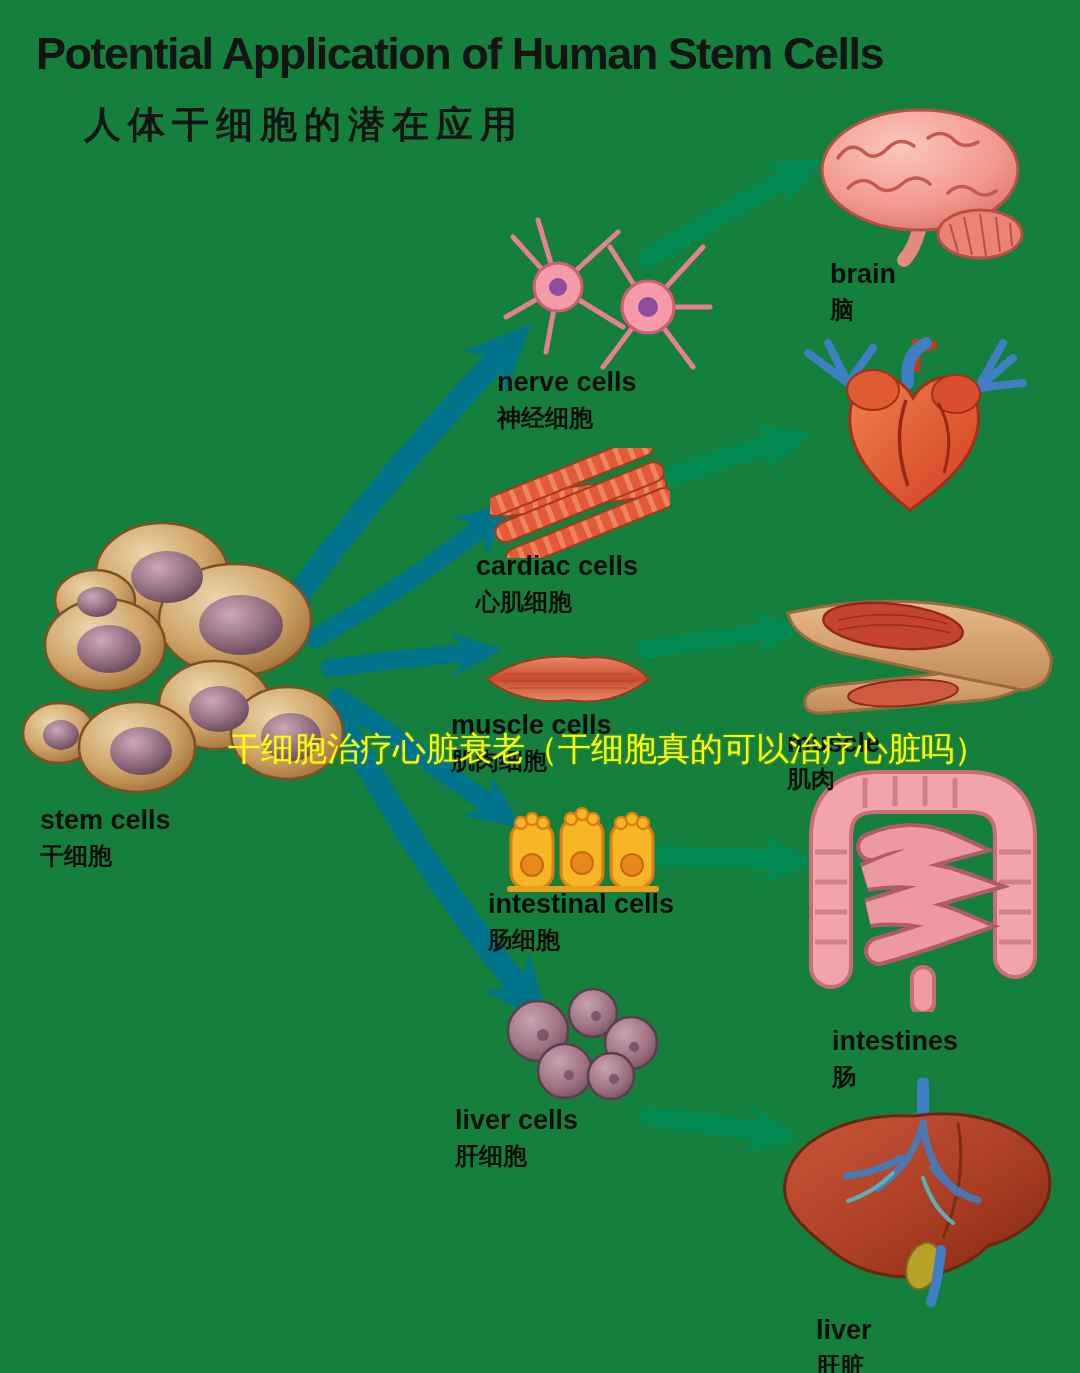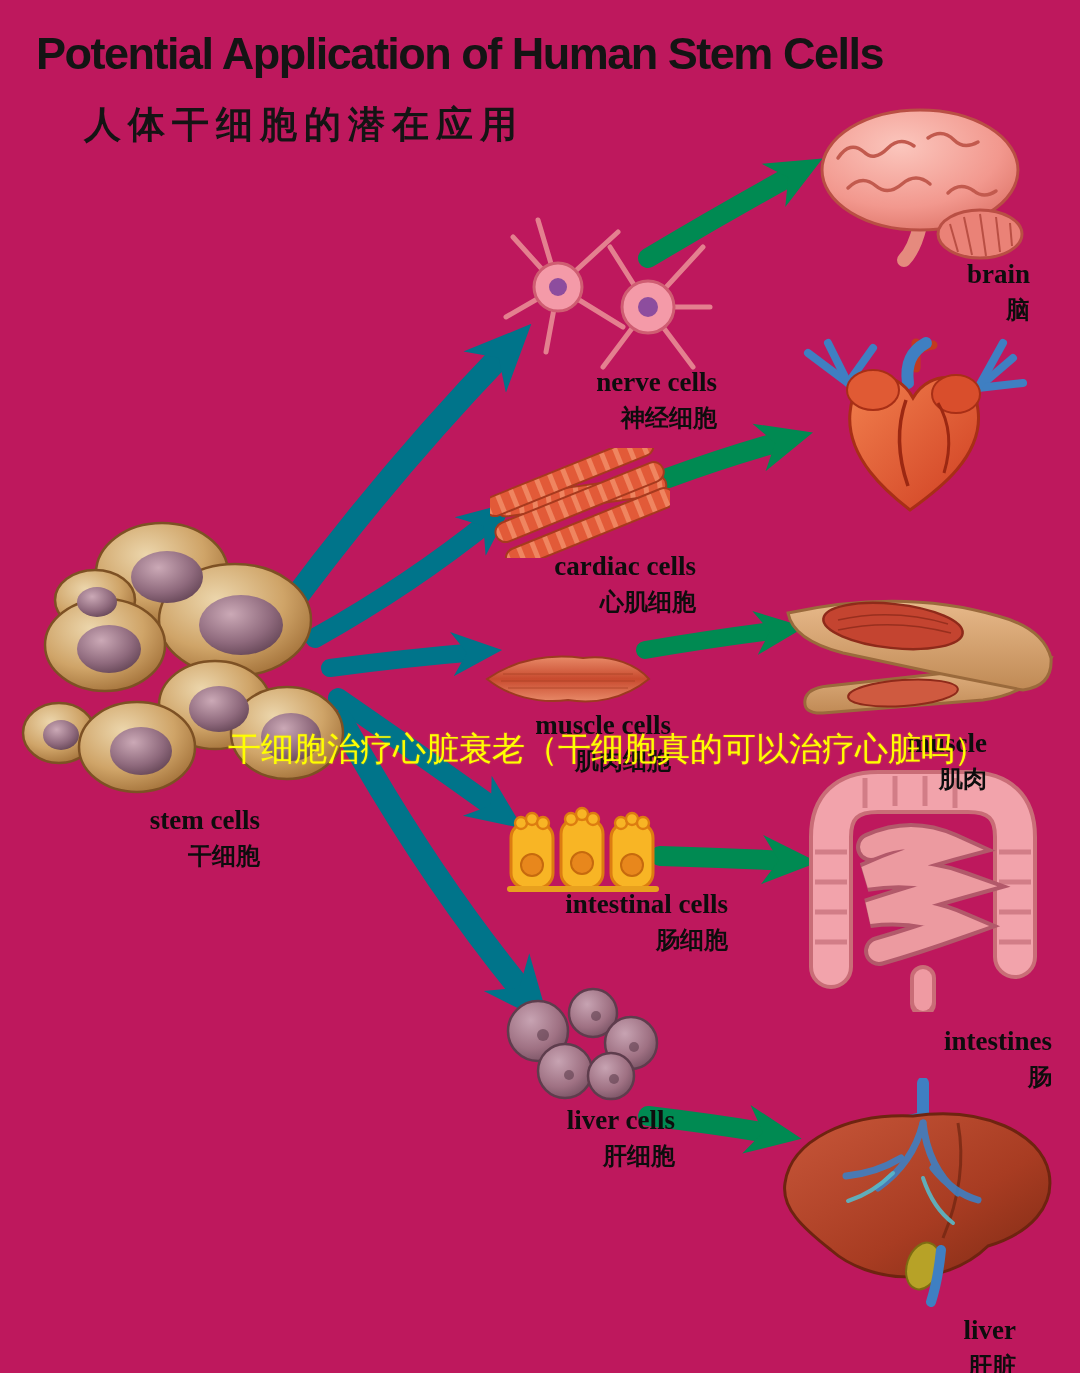--- a/index.html
+++ b/index.html
@@ -5,7 +5,7 @@
   * { margin:0; padding:0; box-sizing:border-box; }
   html,body { background:#ffffff; }
   body { font-family:"Liberation Sans", sans-serif; color:#111; }
-  .canvas { position:relative; width:1080px; height:1373px; background:#be185d; overflow:hidden; }
+  .canvas { position:relative; width:1080px; height:1373px; background:#15803d; overflow:hidden; }
   .title { position:absolute; left:36px; top:28px; font-size:45px; font-weight:800; letter-spacing:-1.5px; color:#141414; white-space:nowrap; }
   .subtitle { position:absolute; left:36px; top:100px; font-size:37px; font-weight:700; letter-spacing:7px; color:#141414; white-space:nowrap;margin-left:48px; }
   svg.layer { position:absolute; left:0; top:0; }

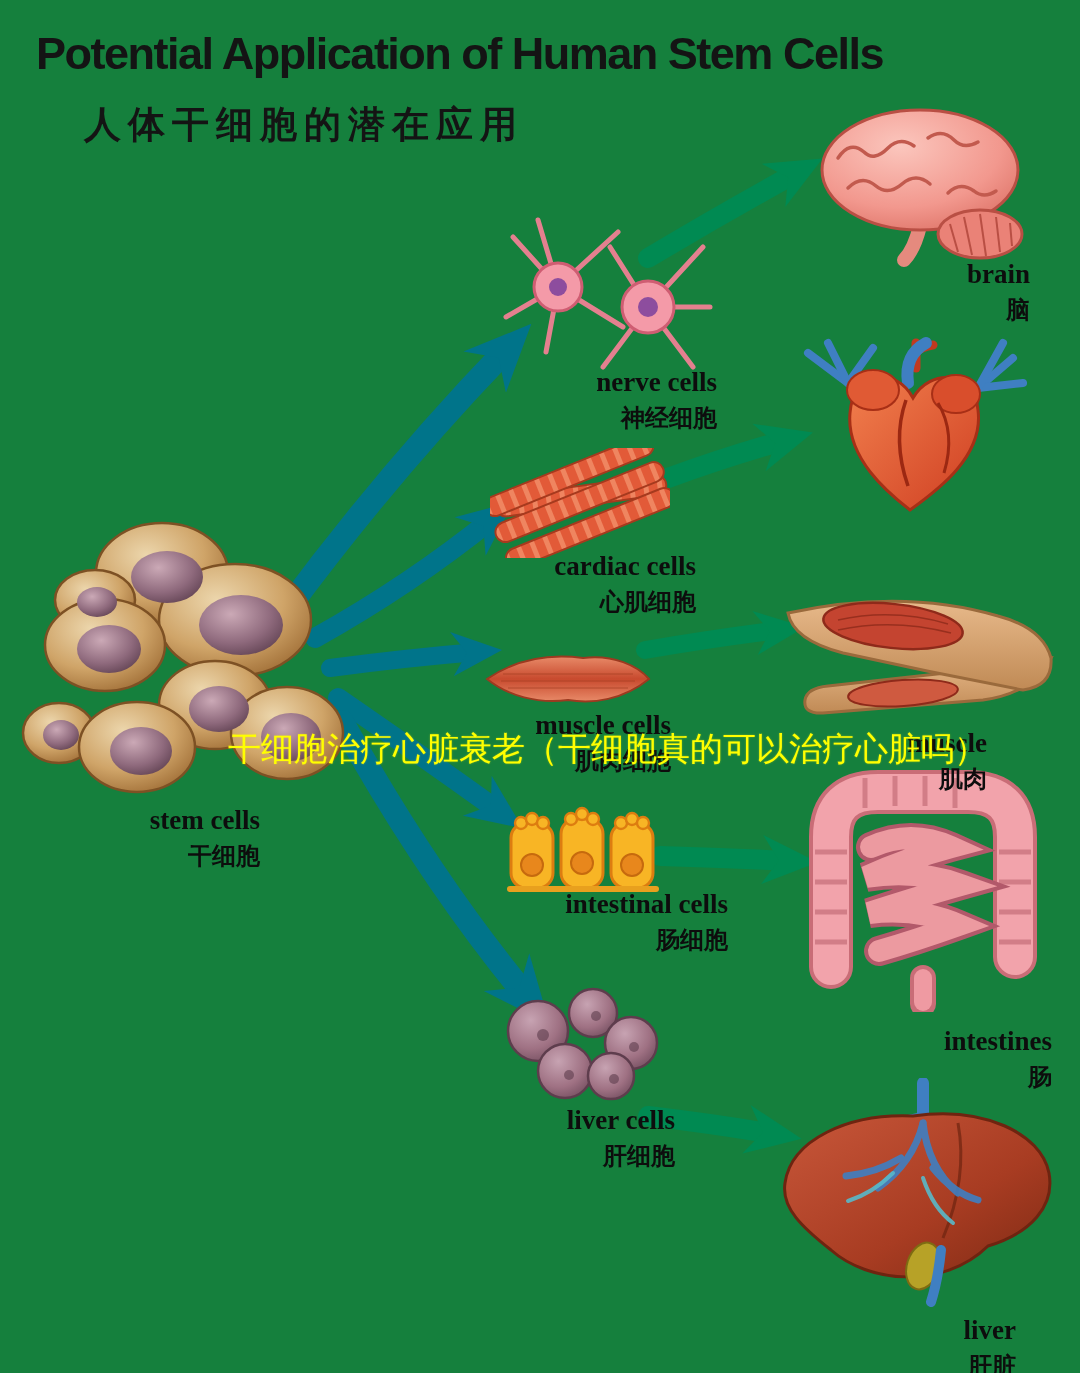--- a/index.html
+++ b/index.html
@@ -10,7 +10,7 @@
   .subtitle { position:absolute; left:36px; top:100px; font-size:37px; font-weight:700; letter-spacing:7px; color:#141414; white-space:nowrap;margin-left:48px; }
   svg.layer { position:absolute; left:0; top:0; }
   figure.ill { position:absolute; margin:0; }
-  .lbl { position:absolute; text-align:right; font-weight:700; color:#0d0d0d; z-index:5;font-family:Liberation Serif, serif; }
+  .lbl { position:absolute; text-align:left; font-weight:700; color:#0d0d0d; z-index:5; }
   .lbl .en { font-size:27px; line-height:1.1; }
   .lbl .zh { font-size:24px; margin-top:7px; line-height:1.1; }
   .watermark { position:absolute; left:228px; top:727px; font-size:33px; font-weight:400;

